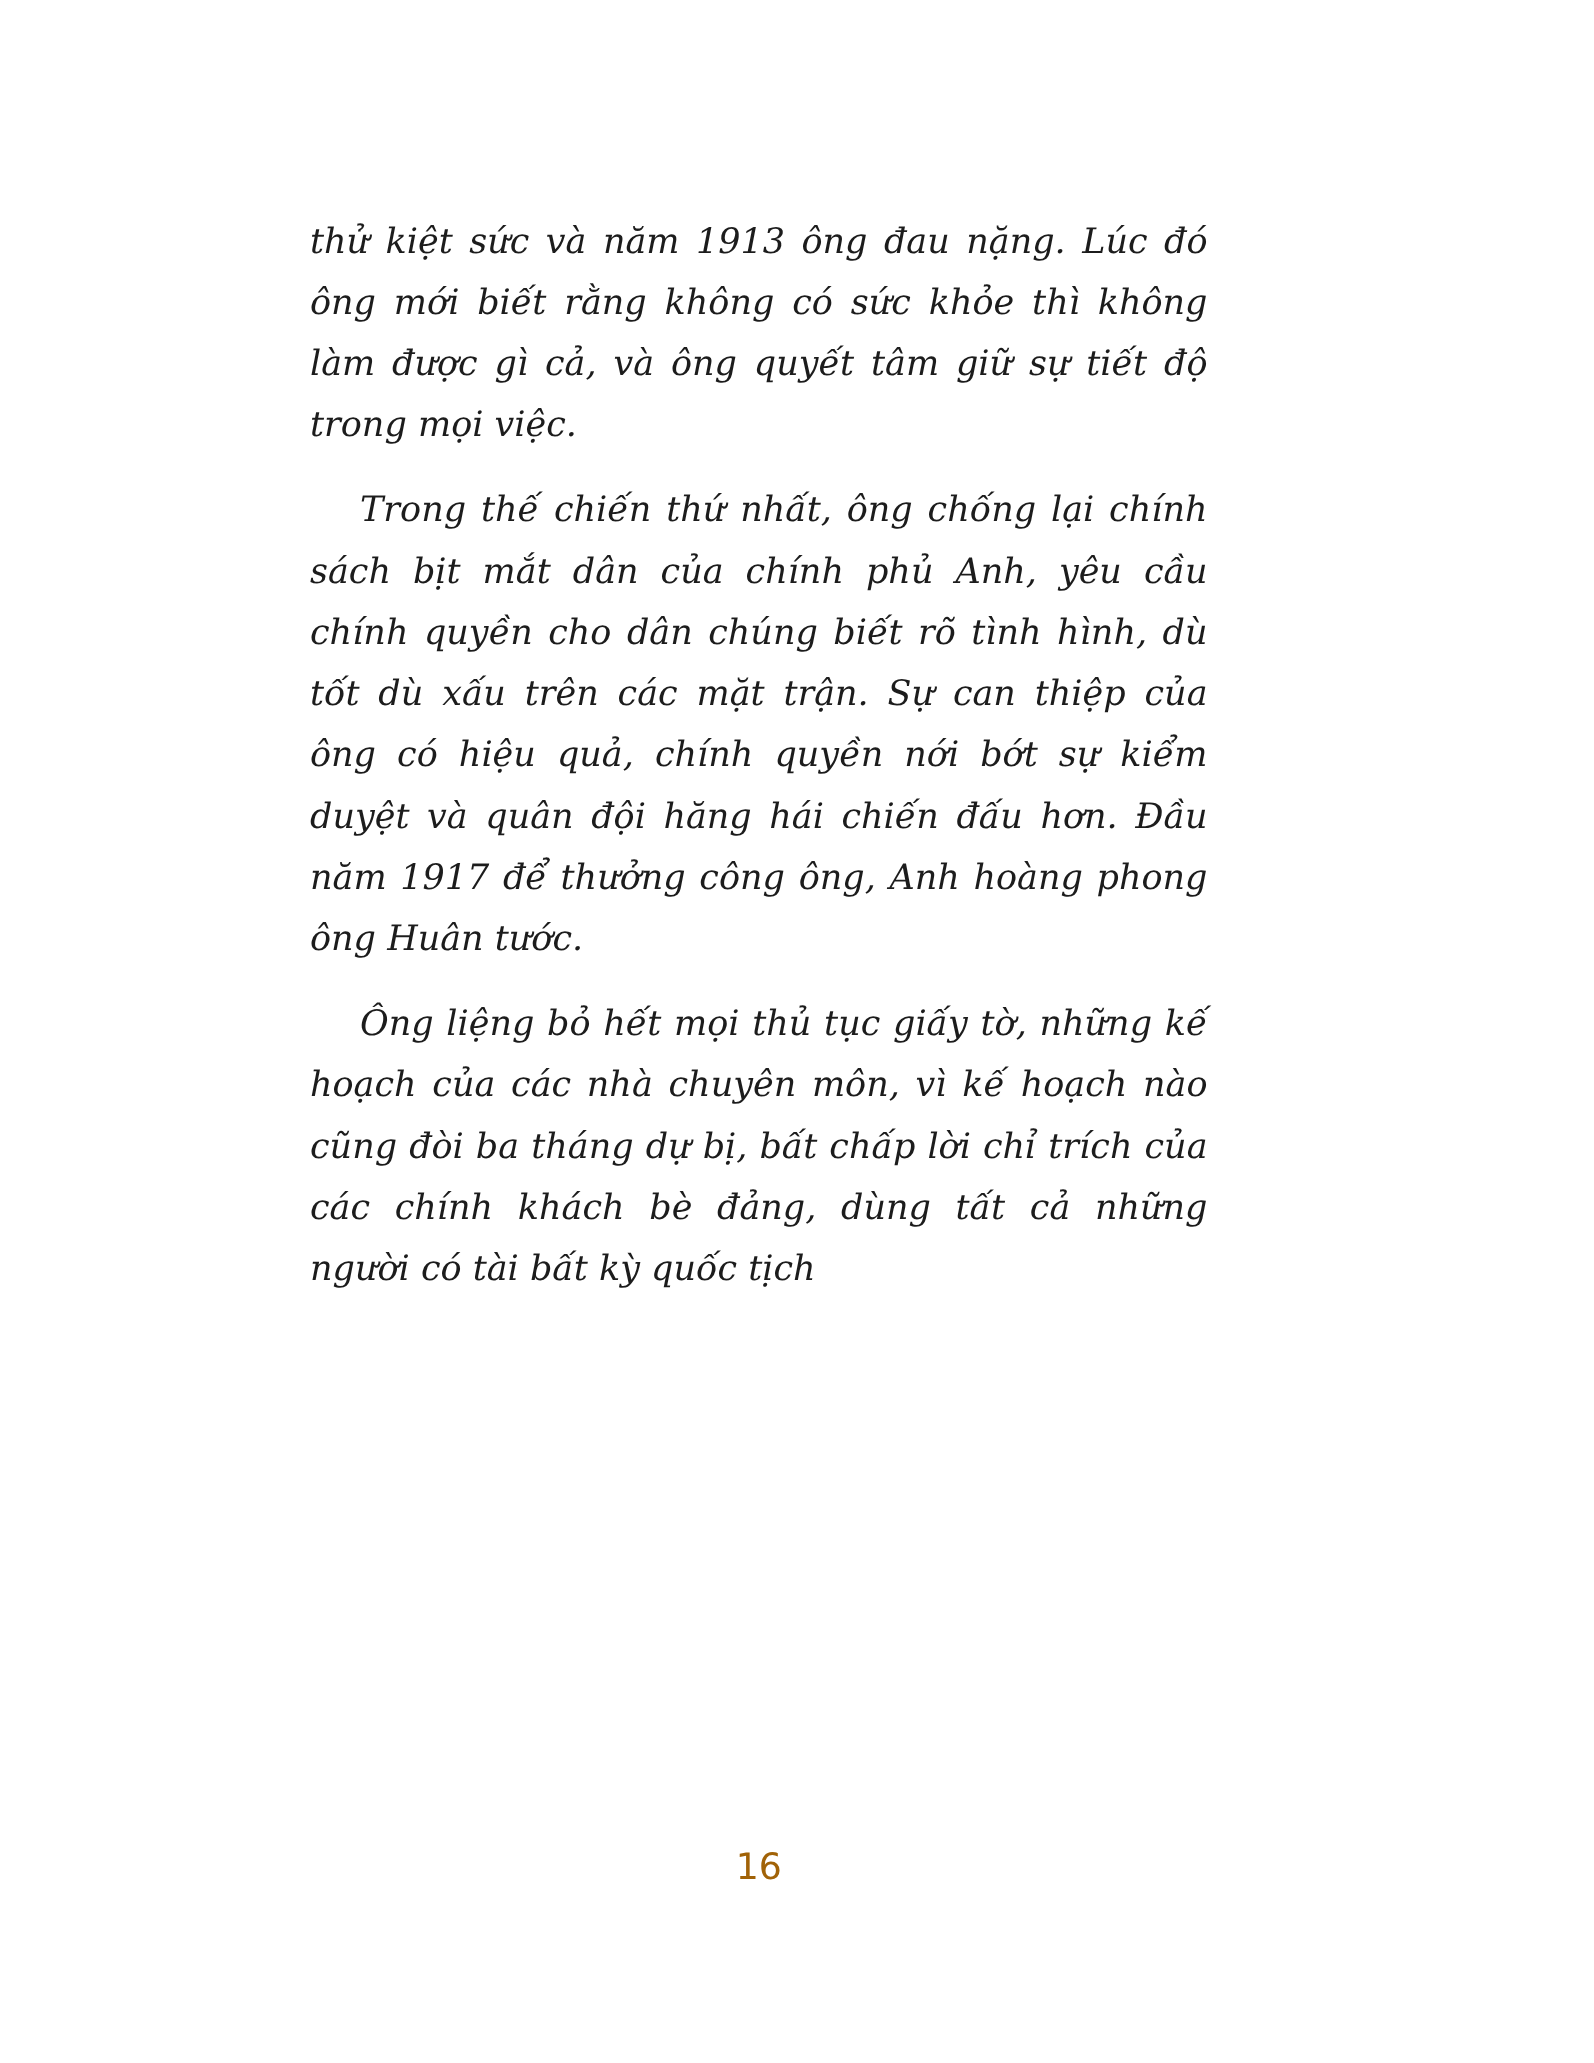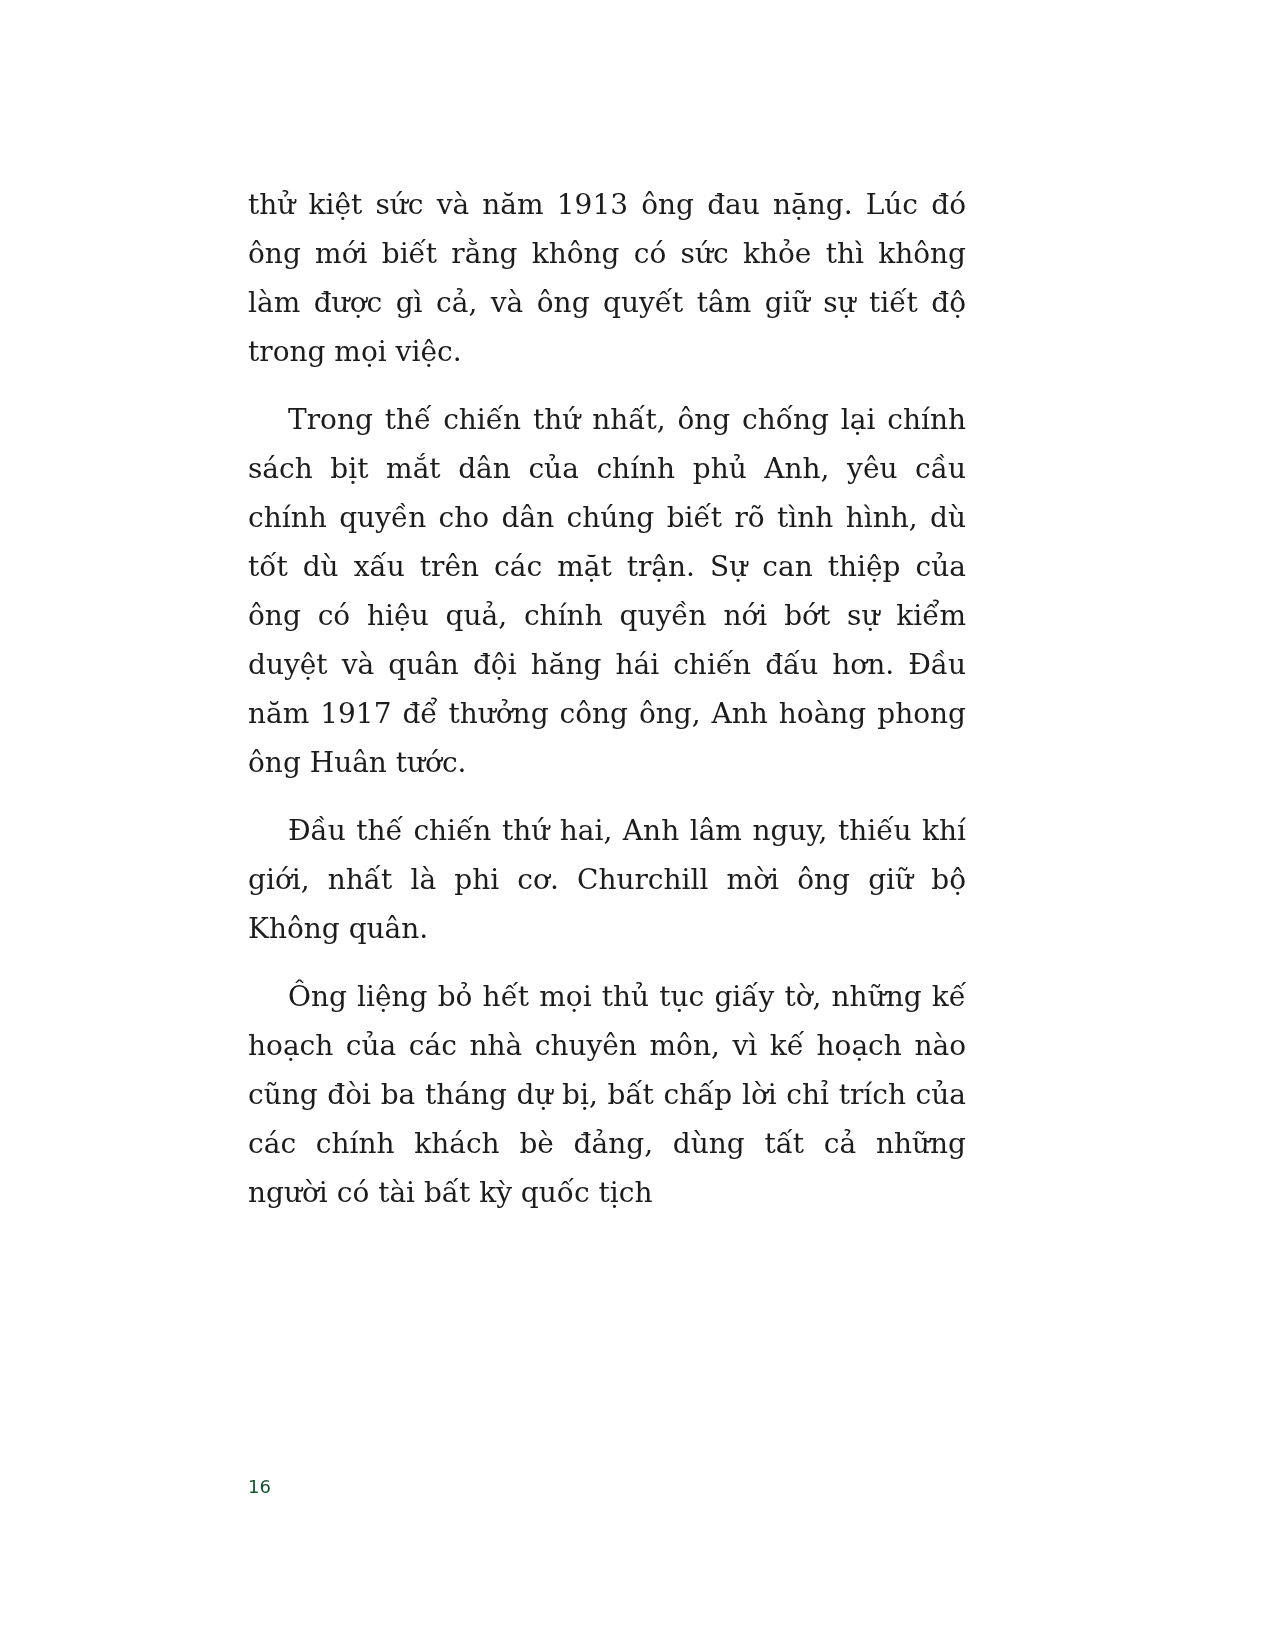--- a/index.html
+++ b/index.html
@@ -23,7 +23,8 @@
     color: #1c1c1c;
   }
   .text-block p {
-    margin: 12px 0 19px 0;
+    margin: 0 0 19px 0;
+    font-style: italic;
     font-size: 28px;
     line-height: 49px;
     text-align: justify;

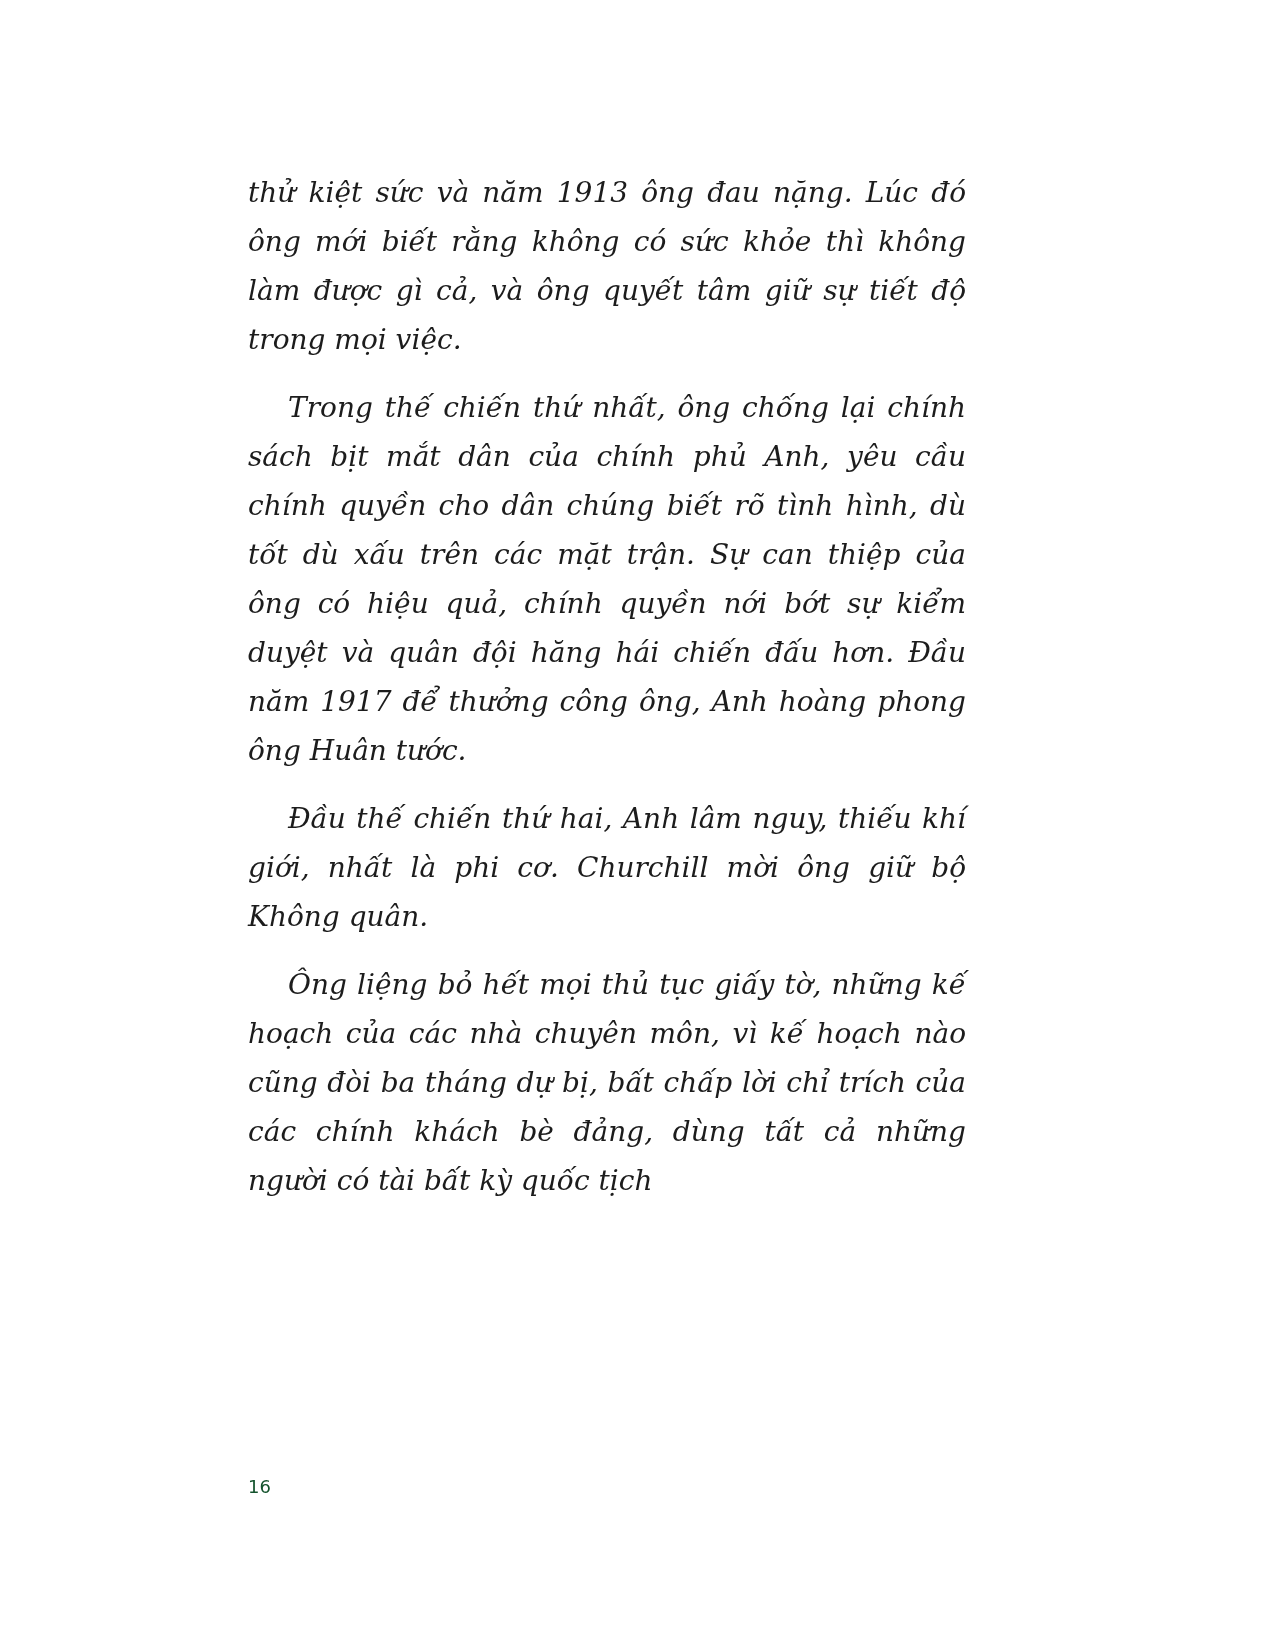--- a/index.html
+++ b/index.html
@@ -52,7 +52,6 @@
   <div class="text-block">
     <p>thử kiệt sức và năm 1913 ông đau nặng. Lúc đó ông mới biết rằng không có sức khỏe thì không làm được gì cả, và ông quyết tâm giữ sự tiết độ trong mọi việc.</p>
     <p class="indent">Trong thế chiến thứ nhất, ông chống lại chính sách bịt mắt dân của chính phủ Anh, yêu cầu chính quyền cho dân chúng biết rõ tình hình, dù tốt dù xấu trên các mặt trận. Sự can thiệp của ông có hiệu quả, chính quyền nới bớt sự kiểm duyệt và quân đội hăng hái chiến đấu hơn. Đầu năm 1917 để thưởng công ông, Anh hoàng phong ông Huân tước.</p>
-    <p class="indent">Đầu thế chiến thứ hai, Anh lâm nguy, thiếu khí giới, nhất là phi cơ. Churchill mời ông giữ bộ Không quân.</p>
     <p class="indent">Ông liệng bỏ hết mọi thủ tục giấy tờ, những kế hoạch của các nhà chuyên môn, vì kế hoạch nào cũng đòi ba tháng dự bị, bất chấp lời chỉ trích của các chính khách bè đảng, dùng tất cả những người có tài bất kỳ quốc tịch</p>
   </div>
   <div class="page-number">16</div>

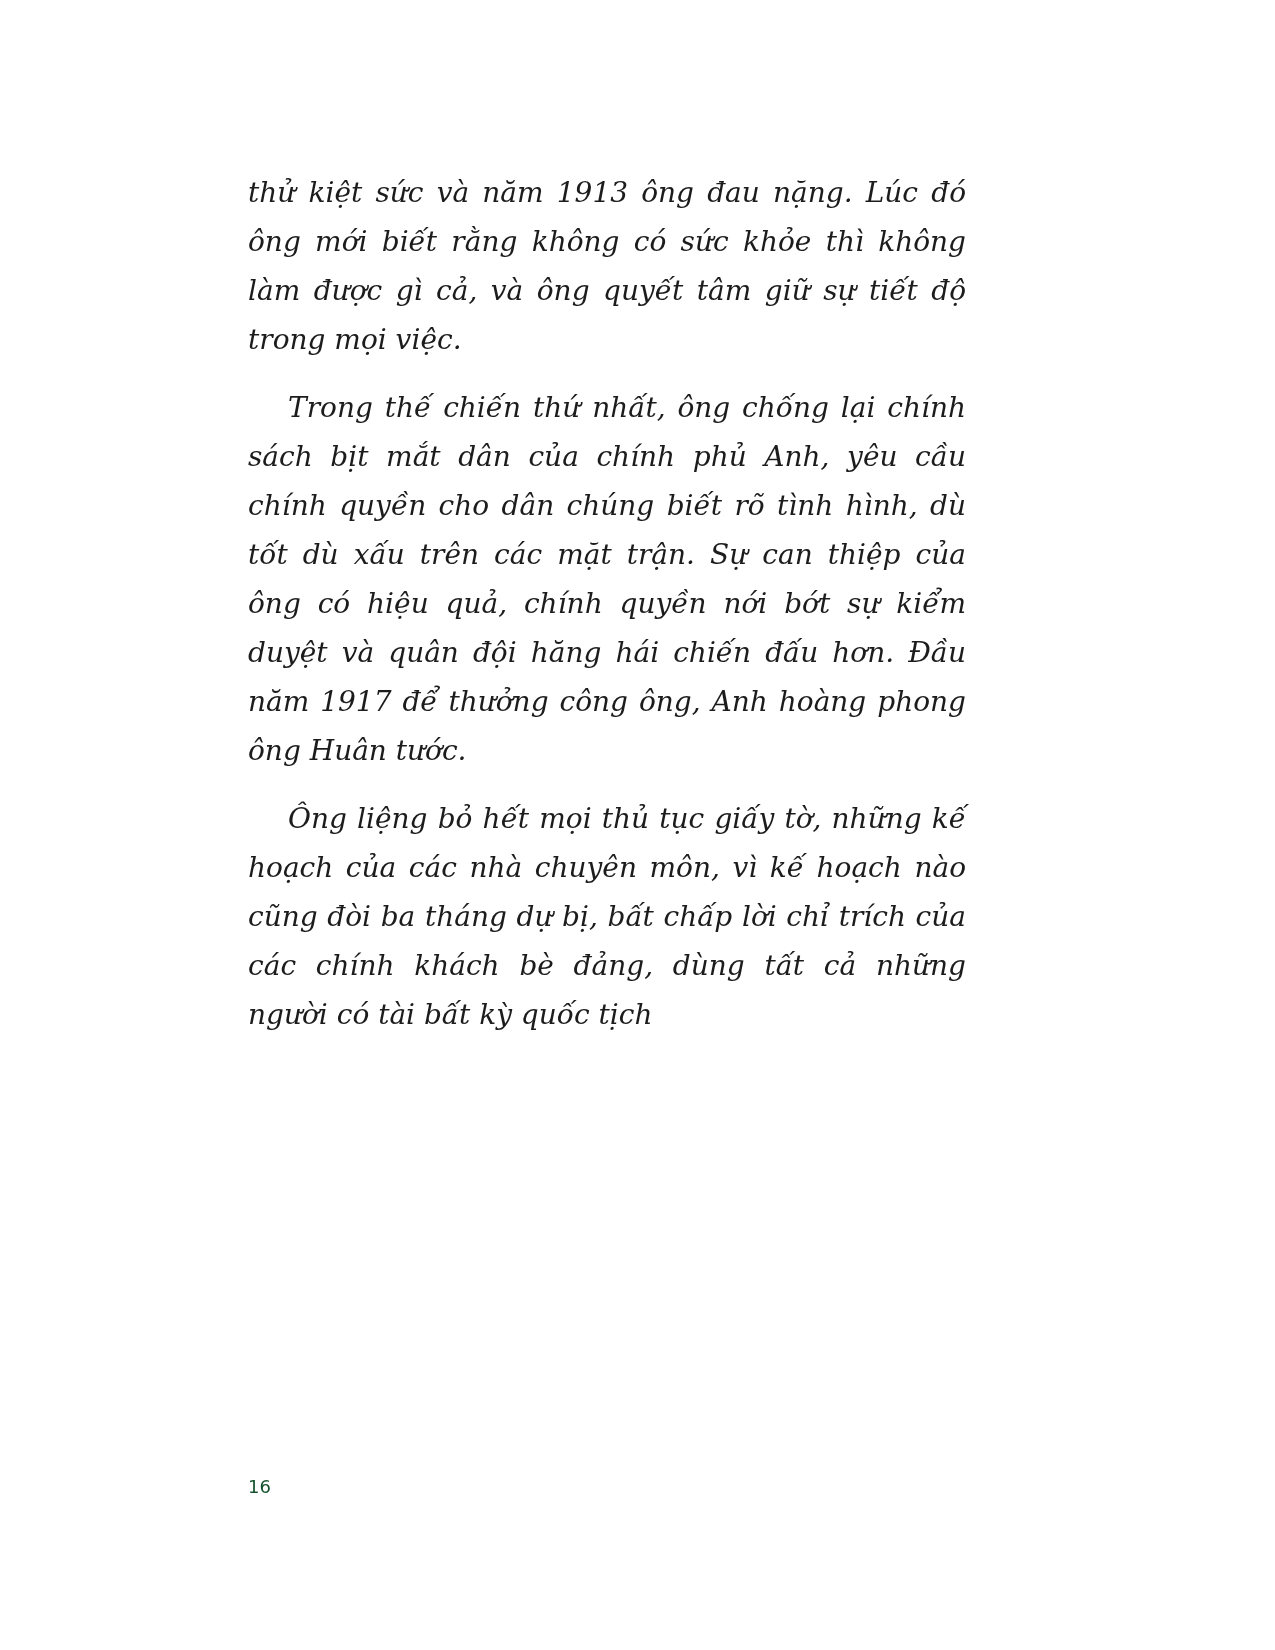--- a/index.html
+++ b/index.html
@@ -38,11 +38,12 @@
     left: 248px;
     width: 718px;
     top: 1476px;
+    text-align: center;
     font-family: "DejaVu Sans", "Liberation Sans", sans-serif;
     font-style: normal;
-    font-size: 18px;
+    font-size: 29px;
     font-weight: 500;
-    color: #14532d;
+    color: #a16207;
   }
 </style>
 </head>

